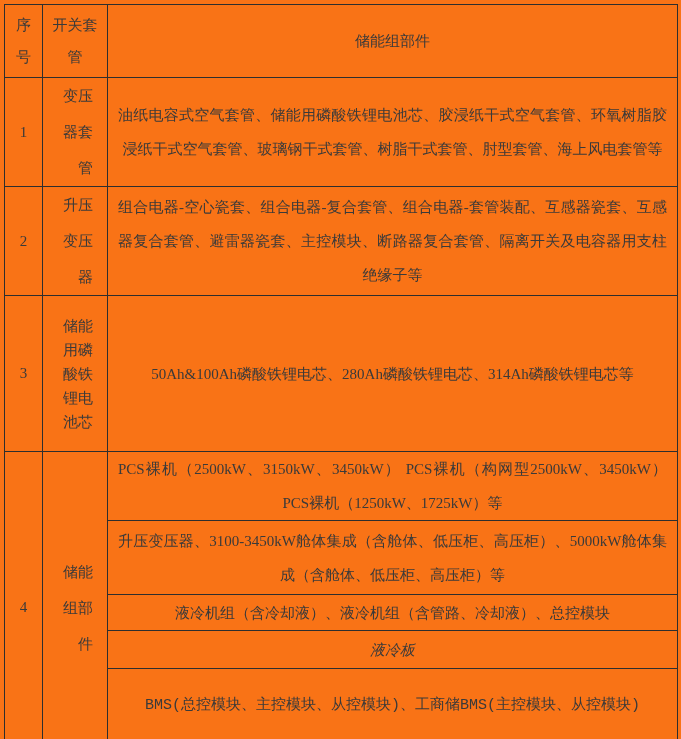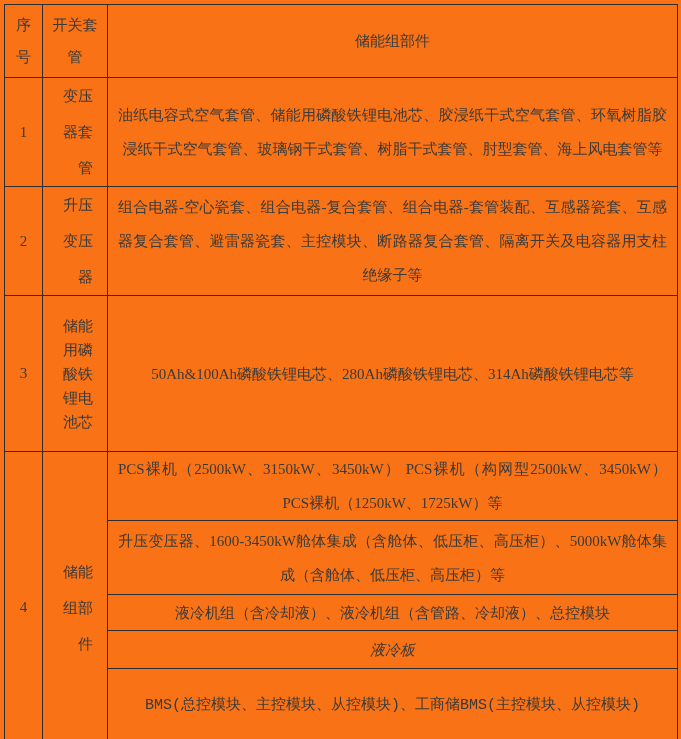--- a/index.html
+++ b/index.html
@@ -110,7 +110,7 @@
         <td class="content-cell">PCS裸机（2500kW、3150kW、3450kW） PCS裸机（构网型2500kW、3450kW） PCS裸机（1250kW、1725kW）等</td>
       </tr>
       <tr class="r-4b">
-        <td class="content-cell">升压变压器、1600-3450kW舱体集成（含舱体、低压柜、高压柜）、5000kW舱体集成（含舱体、低压柜、高压柜）等</td>
+        <td class="content-cell">升压变压器、3100-3450kW舱体集成（含舱体、低压柜、高压柜）、5000kW舱体集成（含舱体、低压柜、高压柜）等</td>
       </tr>
       <tr class="r-4c">
         <td class="content-cell">液冷机组（含冷却液）、液冷机组（含管路、冷却液）、总控模块</td>

